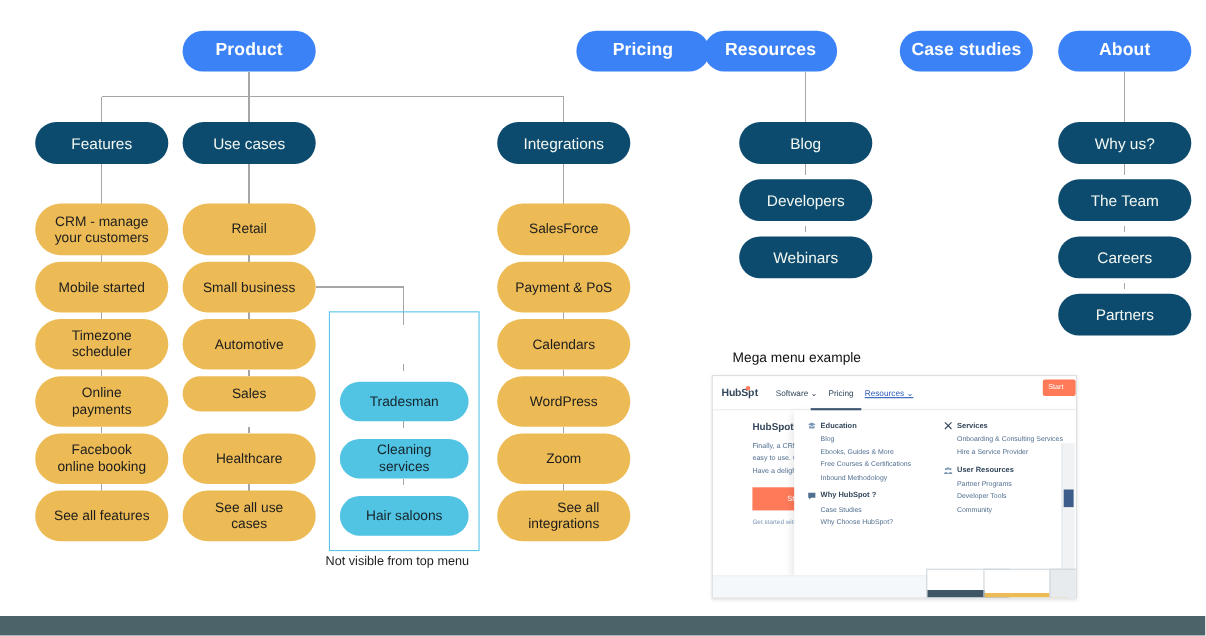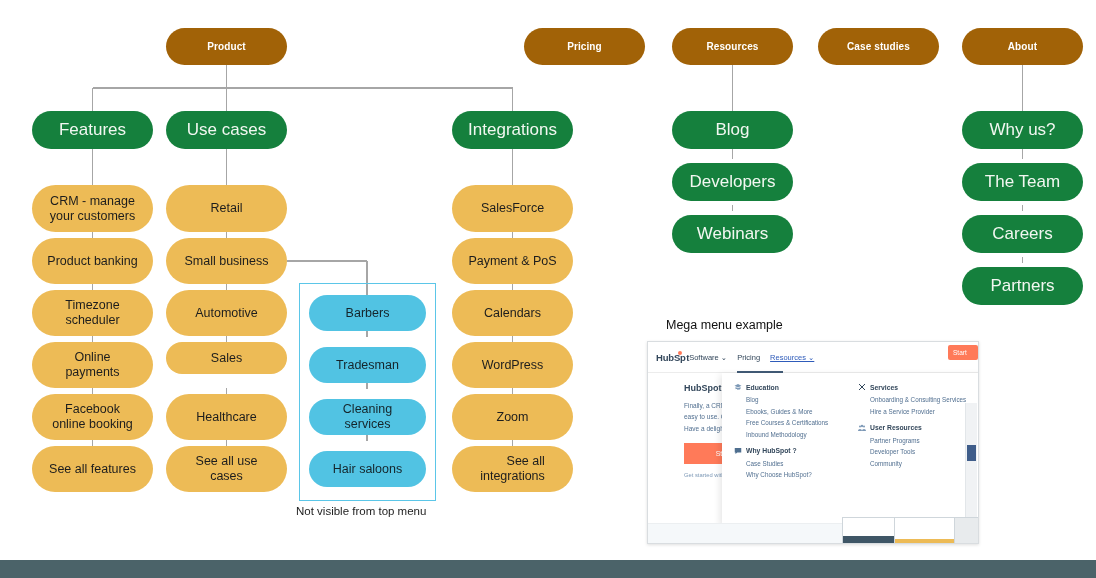--- a/index.html
+++ b/index.html
@@ -37,10 +37,10 @@
     white-space: pre-line;
   }
   .node.lvl-top {
-    background: #a16207;
+    background: #3b82f6;
     color: #ffffff;
     font-weight: bold;
-    font-size: 10px;
+    font-size: 16px;
     letter-spacing: 0.1px;
   }
   .node.lvl-two {

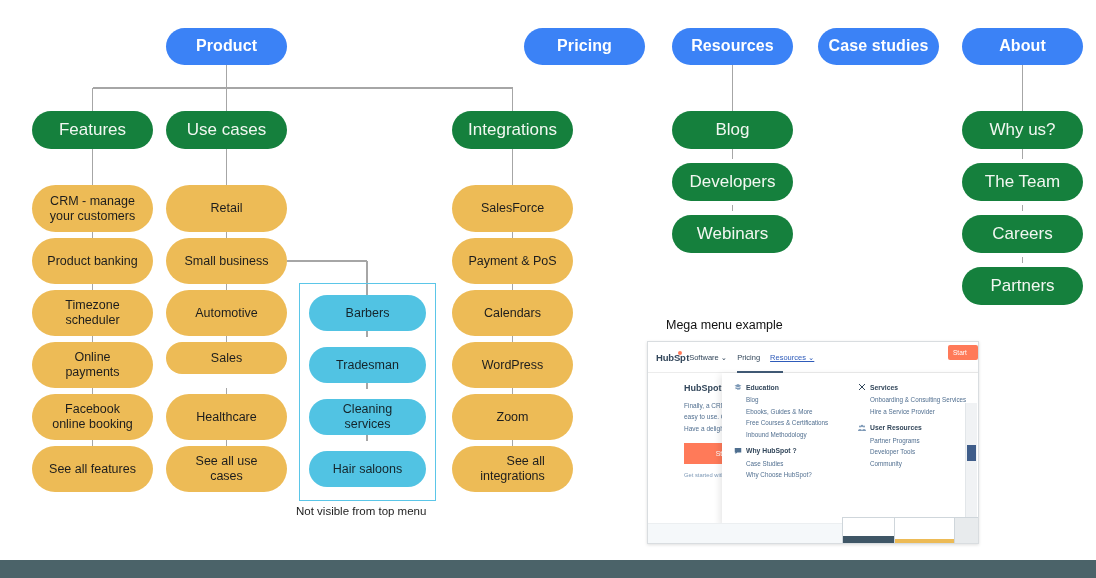--- a/index.html
+++ b/index.html
@@ -334,7 +334,7 @@
 
   <div class="node lvl-top" style="left:166px;top:28px;width:121px;height:37px;">Product</div>
   <div class="node lvl-top" style="left:524px;top:28px;width:121px;height:37px;">Pricing</div>
-  <div class="node lvl-top" style="left:672px;top:28px;width:121px;height:37px;">Resources</div>
+  <div class="node lvl-top" style="left:640px;top:28px;width:121px;height:37px;">Resources</div>
   <div class="node lvl-top" style="left:818px;top:28px;width:121px;height:37px;">Case studies</div>
   <div class="node lvl-top" style="left:962px;top:28px;width:121px;height:37px;">About</div>
 

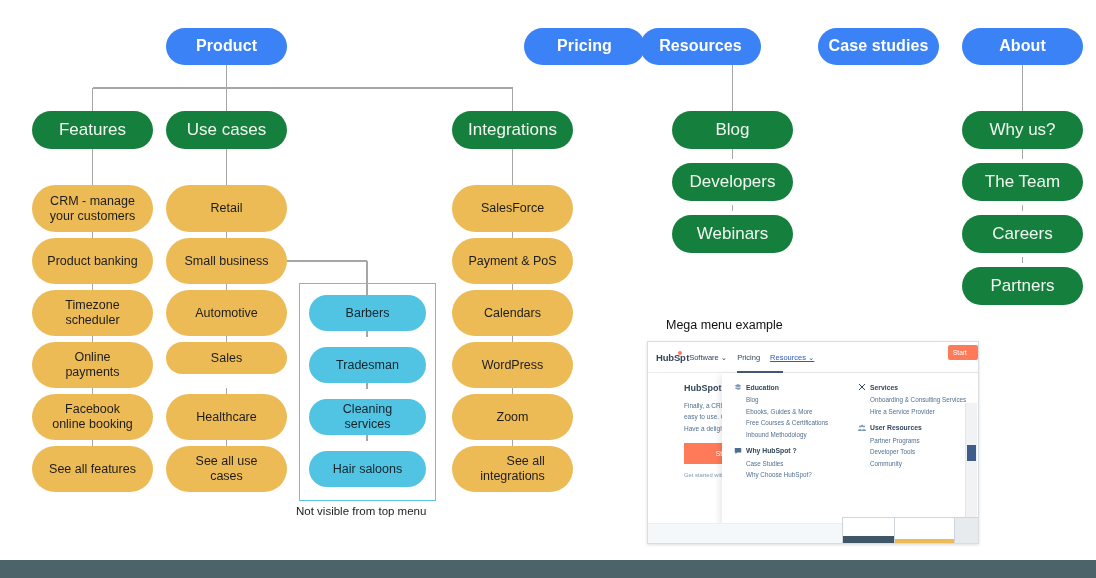--- a/index.html
+++ b/index.html
@@ -44,9 +44,9 @@
     letter-spacing: 0.1px;
   }
   .node.lvl-two {
-    background: #15803d;
+    background: #0c4a6e;
     color: #f2f7f1;
-    font-size: 17px;
+    font-size: 14px;
   }
   .node.lvl-three {
     background: #EDBB56;

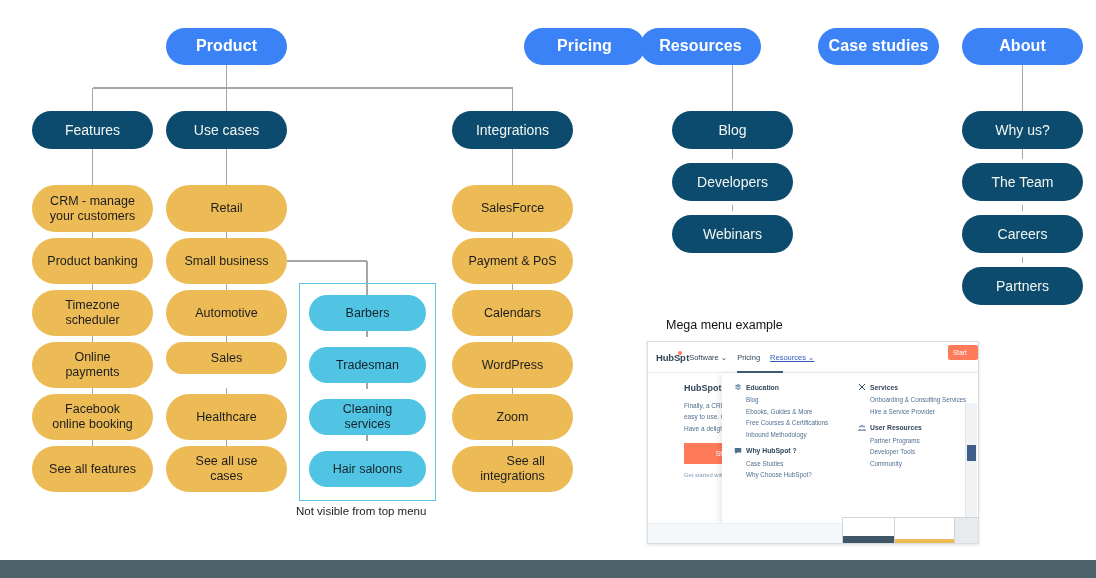--- a/index.html
+++ b/index.html
@@ -353,7 +353,7 @@
 
   <div class="node lvl-three" style="left:32px;top:185px;width:121px;height:47px;">CRM - manage
 your customers</div>
-  <div class="node lvl-three" style="left:32px;top:238px;width:121px;height:46px;">Product banking</div>
+  <div class="node lvl-three" style="left:32px;top:238px;width:121px;height:46px;">Mobile started</div>
   <div class="node lvl-three" style="left:32px;top:290px;width:121px;height:46px;">Timezone
 scheduler</div>
   <div class="node lvl-three" style="left:32px;top:342px;width:121px;height:46px;">Online

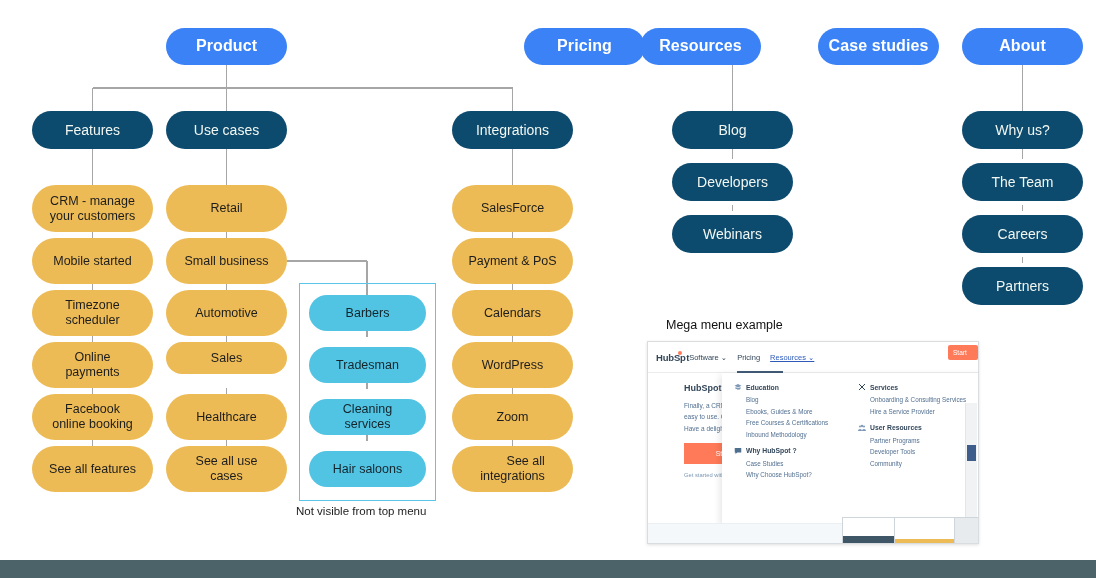--- a/index.html
+++ b/index.html
@@ -370,7 +370,6 @@
   <div class="node lvl-three" style="left:166px;top:446px;width:121px;height:46px;">See all use
 cases</div>
 
-  <div class="node lvl-hidden" style="left:309px;top:295px;width:117px;height:36px;">Barbers</div>
   <div class="node lvl-hidden" style="left:309px;top:399px;width:117px;height:36px;">Cleaning
 services</div>
   <div class="node lvl-hidden" style="left:309px;top:347px;width:117px;height:36px;">Tradesman</div>

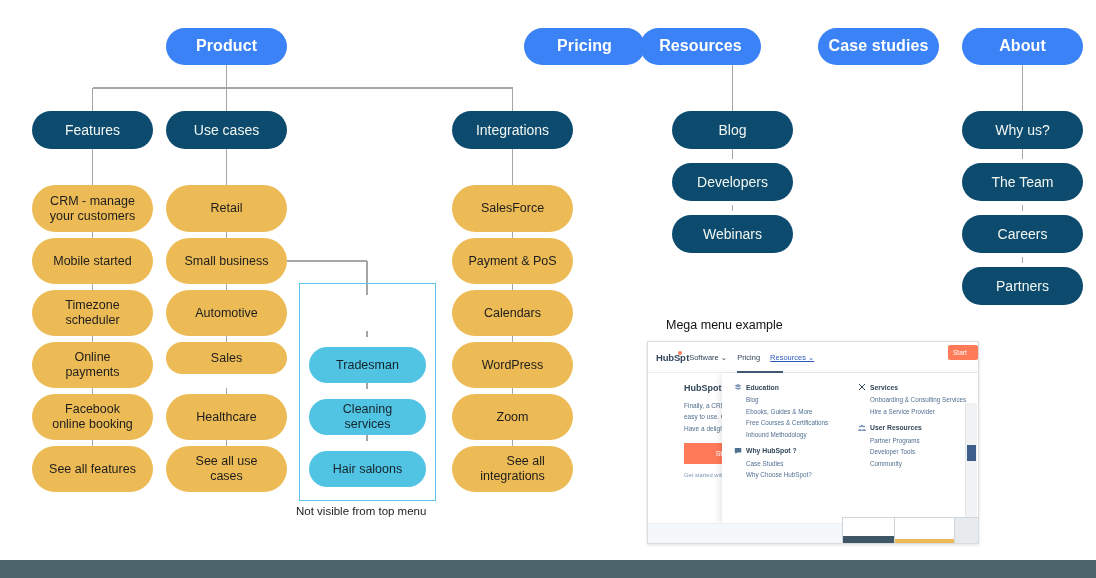--- a/index.html
+++ b/index.html
@@ -126,6 +126,7 @@
   .hs-nav {
     display: flex;
     gap: 10px;
+    margin-left: 16px;
     font-size: 7.5px;
     color: #33475b;
   }

